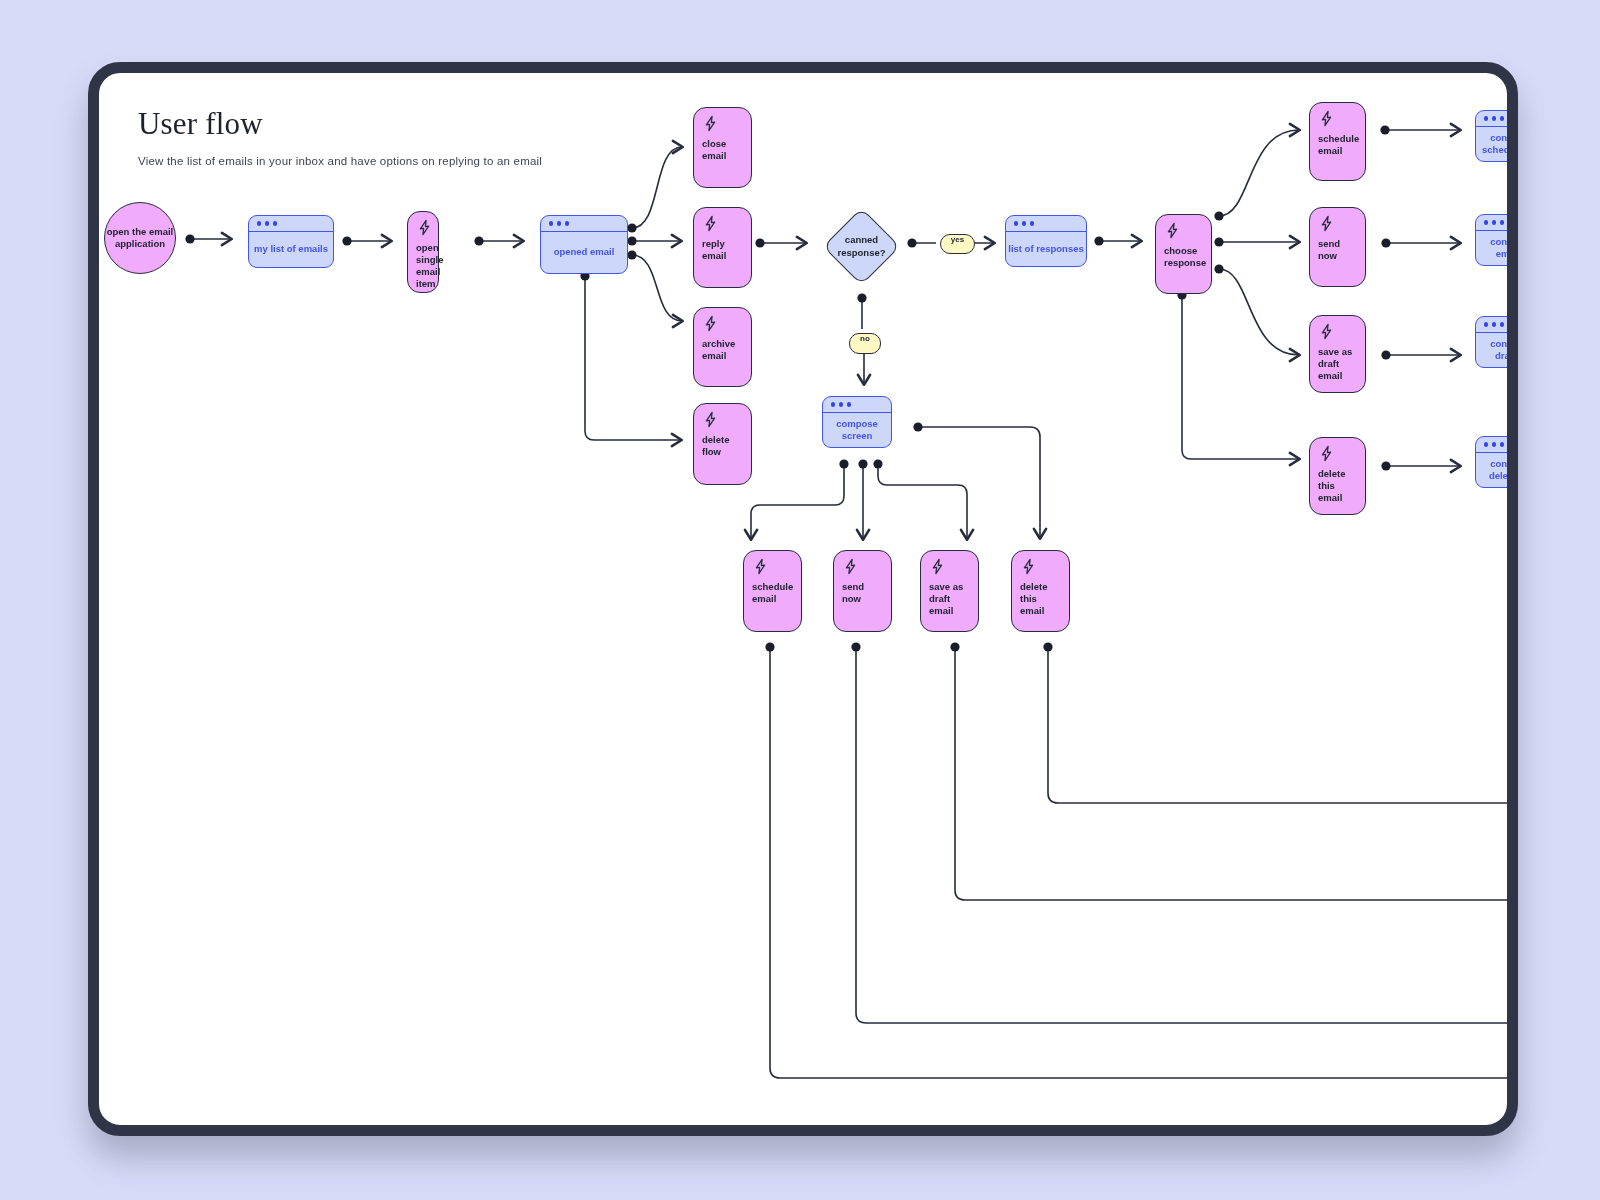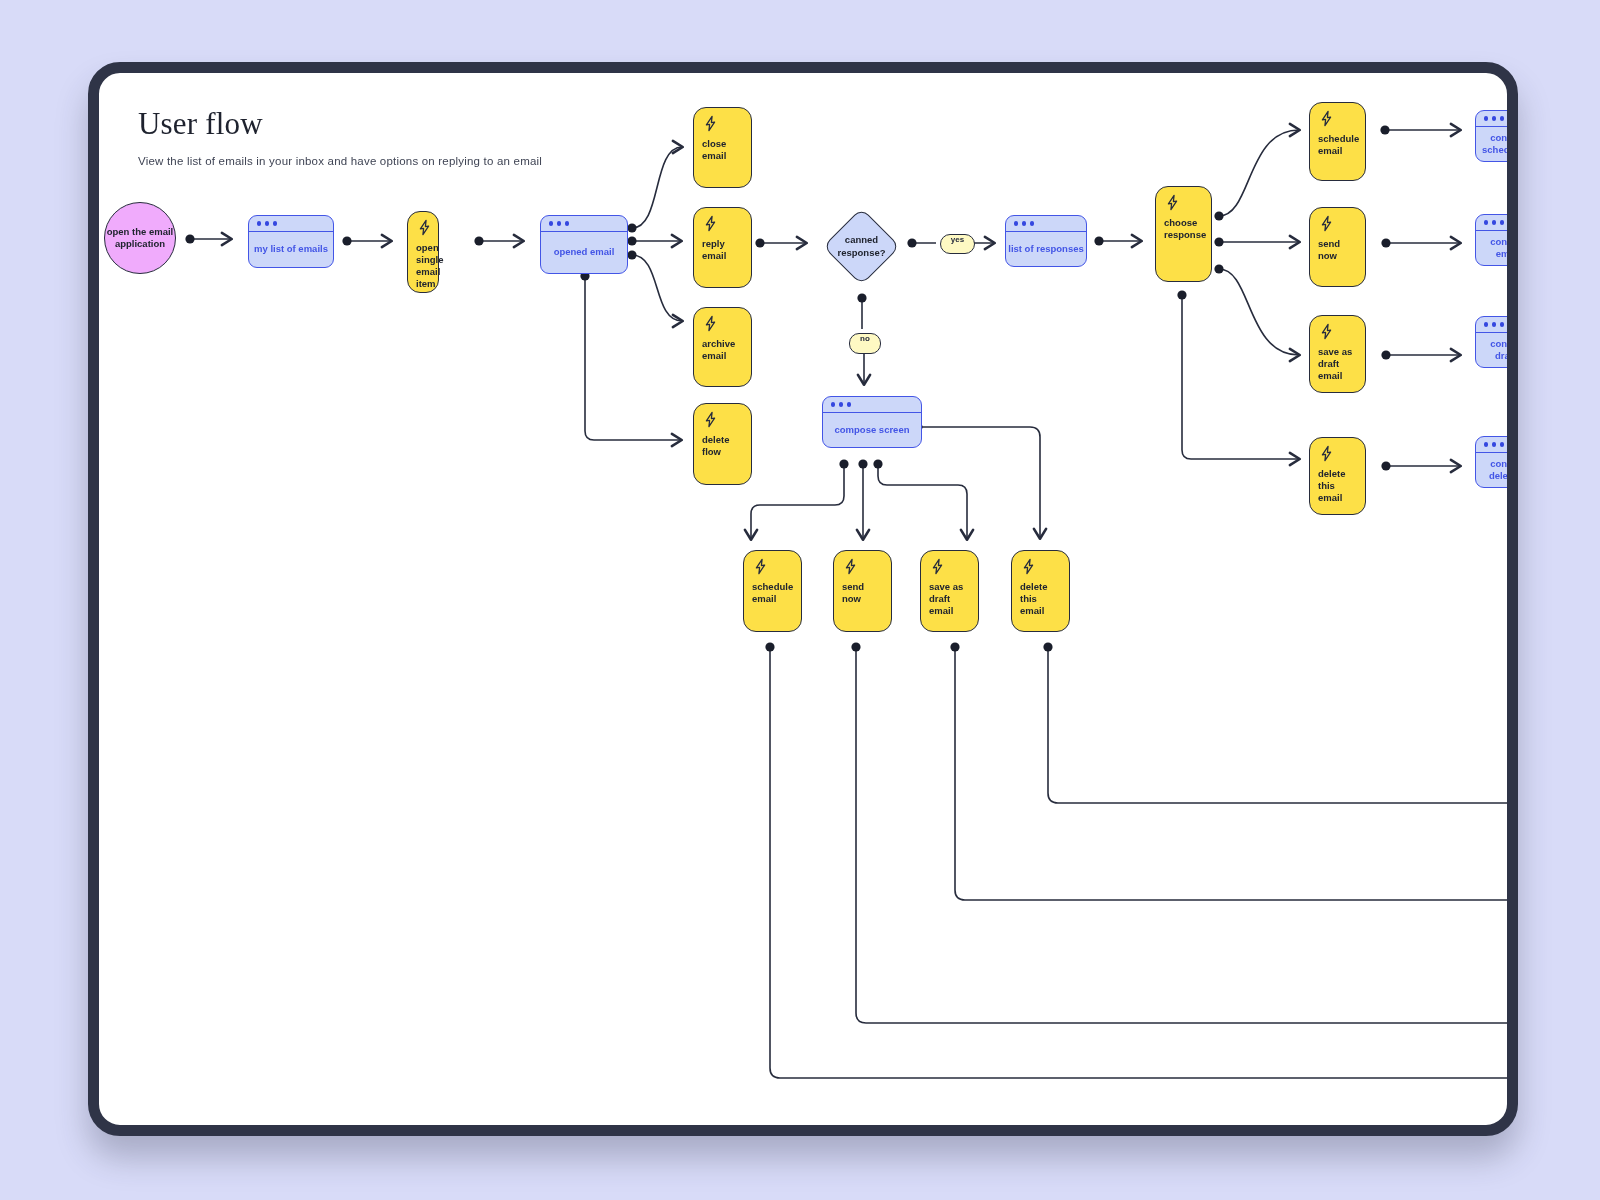--- a/index.html
+++ b/index.html
@@ -21,7 +21,7 @@
   .start{border-radius:50%;background:#f0abfc;border:1.8px solid #272c3d;
          display:flex;align-items:center;justify-content:center;text-align:center;}
 
-  .anode{background:#fde047;border:1.7px solid #272c3d;border-radius:13px;padding:7px 6px 12px 8px;}
+  .anode{background:#f0abfc;border:1.7px solid #272c3d;border-radius:13px;padding:7px 6px 12px 8px;}
   .anode .label{margin-top:6px;}
 
   .bnode{background:#ccd7f9;border:1.6px solid #4355e6;border-radius:9px;overflow:hidden;}

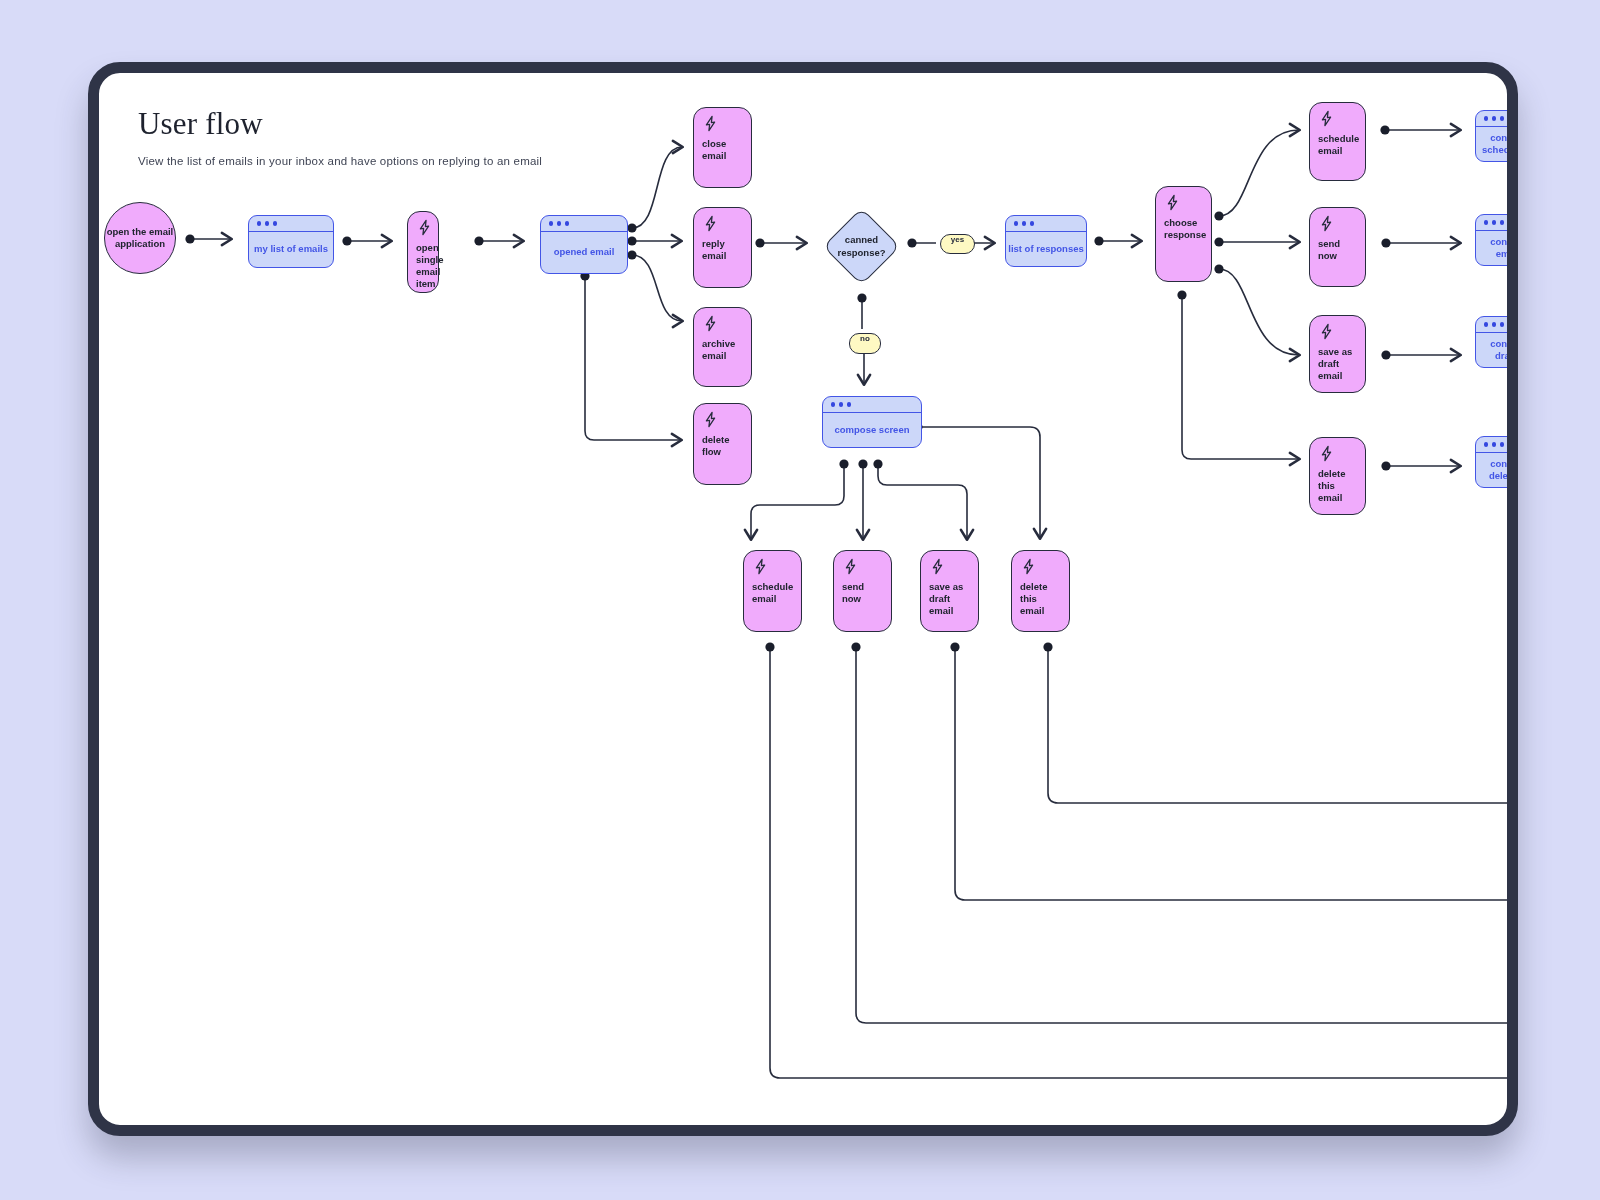--- a/index.html
+++ b/index.html
@@ -215,7 +215,7 @@
           </div>
       </div>
 
-      <div class="node anode" style="left:1067px;top:124px;width:57px;height:96px;">
+      <div class="node anode" style="left:1067px;top:152px;width:57px;height:80px;">
         <svg class="bolt" width="17" height="17" viewBox="0 0 20 20">
           <path d="M13,2 L5,11 H8.8 L7,18 L15,9 H11.2 Z" fill="none" stroke="#272c3d" stroke-width="1.5" stroke-linejoin="round" transform="rotate(-8 10 10)"></path>
         </svg>

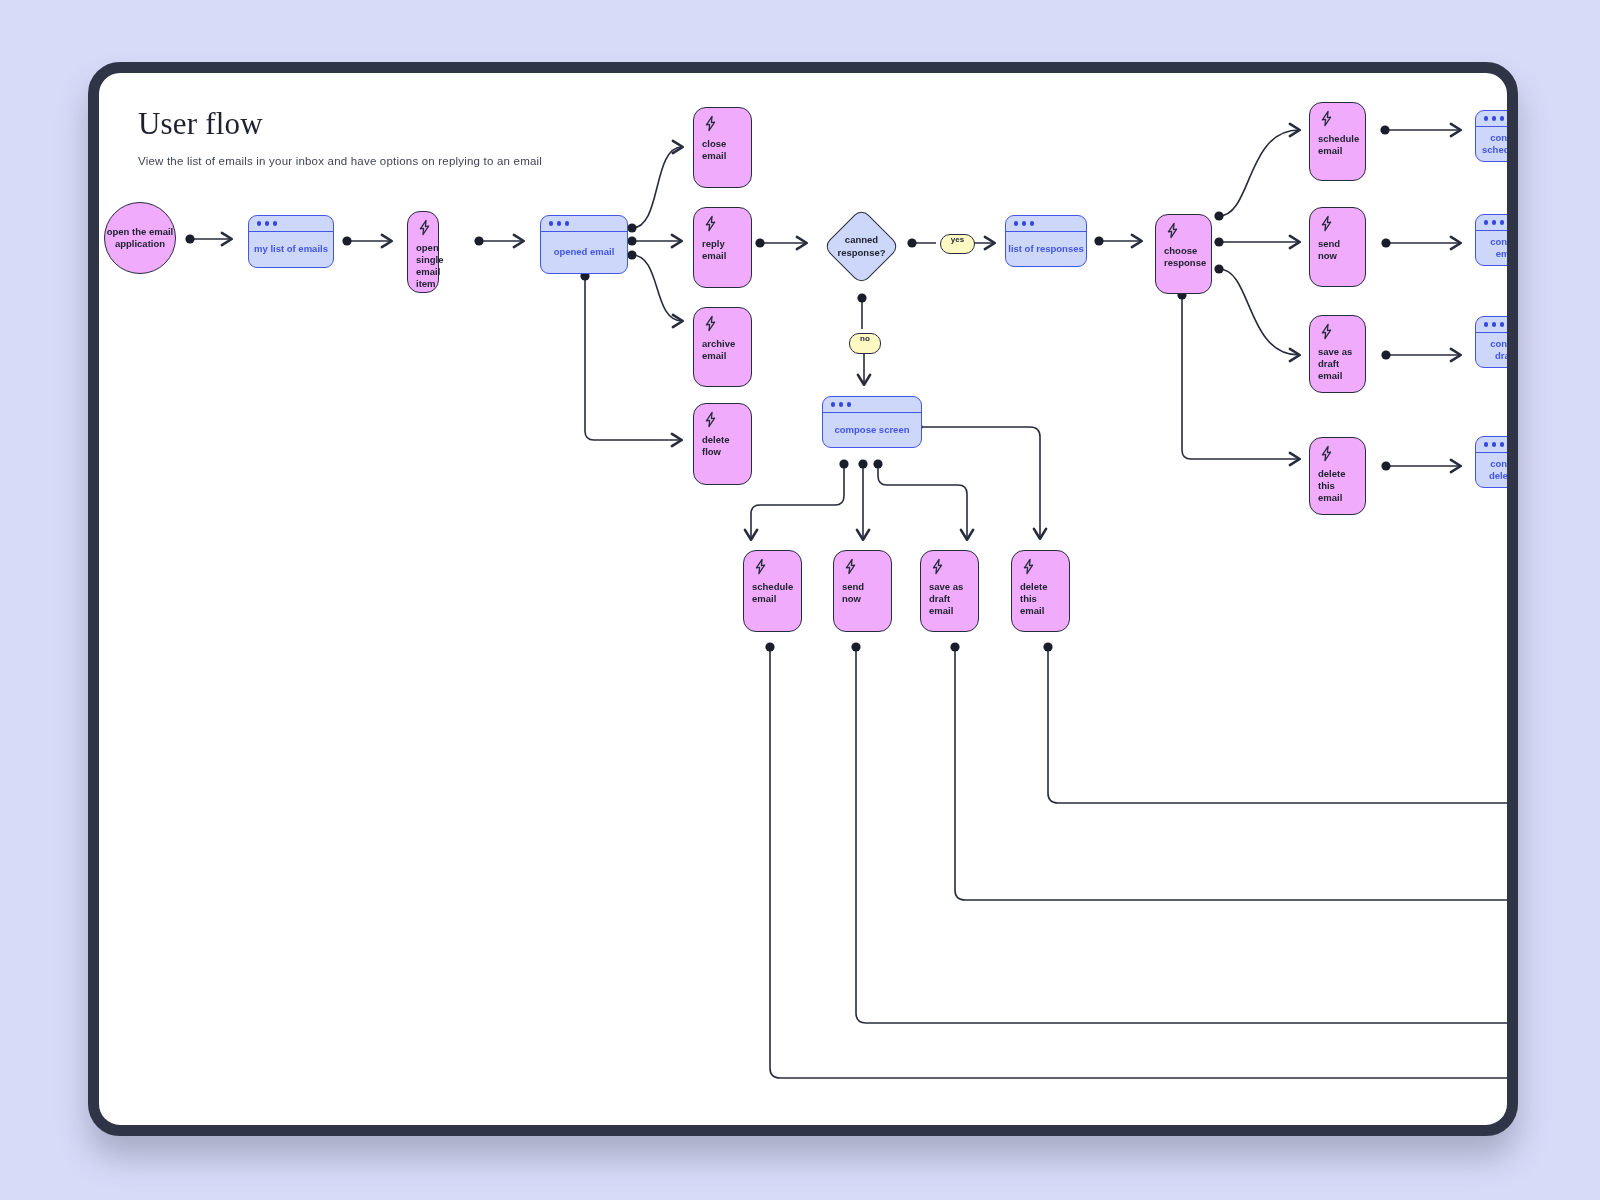--- a/index.html
+++ b/index.html
@@ -223,7 +223,7 @@
 response</div>
       </div>
 
-      <div class="node bnode" style="left:734px;top:334px;width:100px;height:52px;">
+      <div class="node bnode" style="left:734px;top:334px;width:70px;height:52px;">
         <div class="bbar">
           <span class="bdot"></span>
           <span class="bdot"></span>

